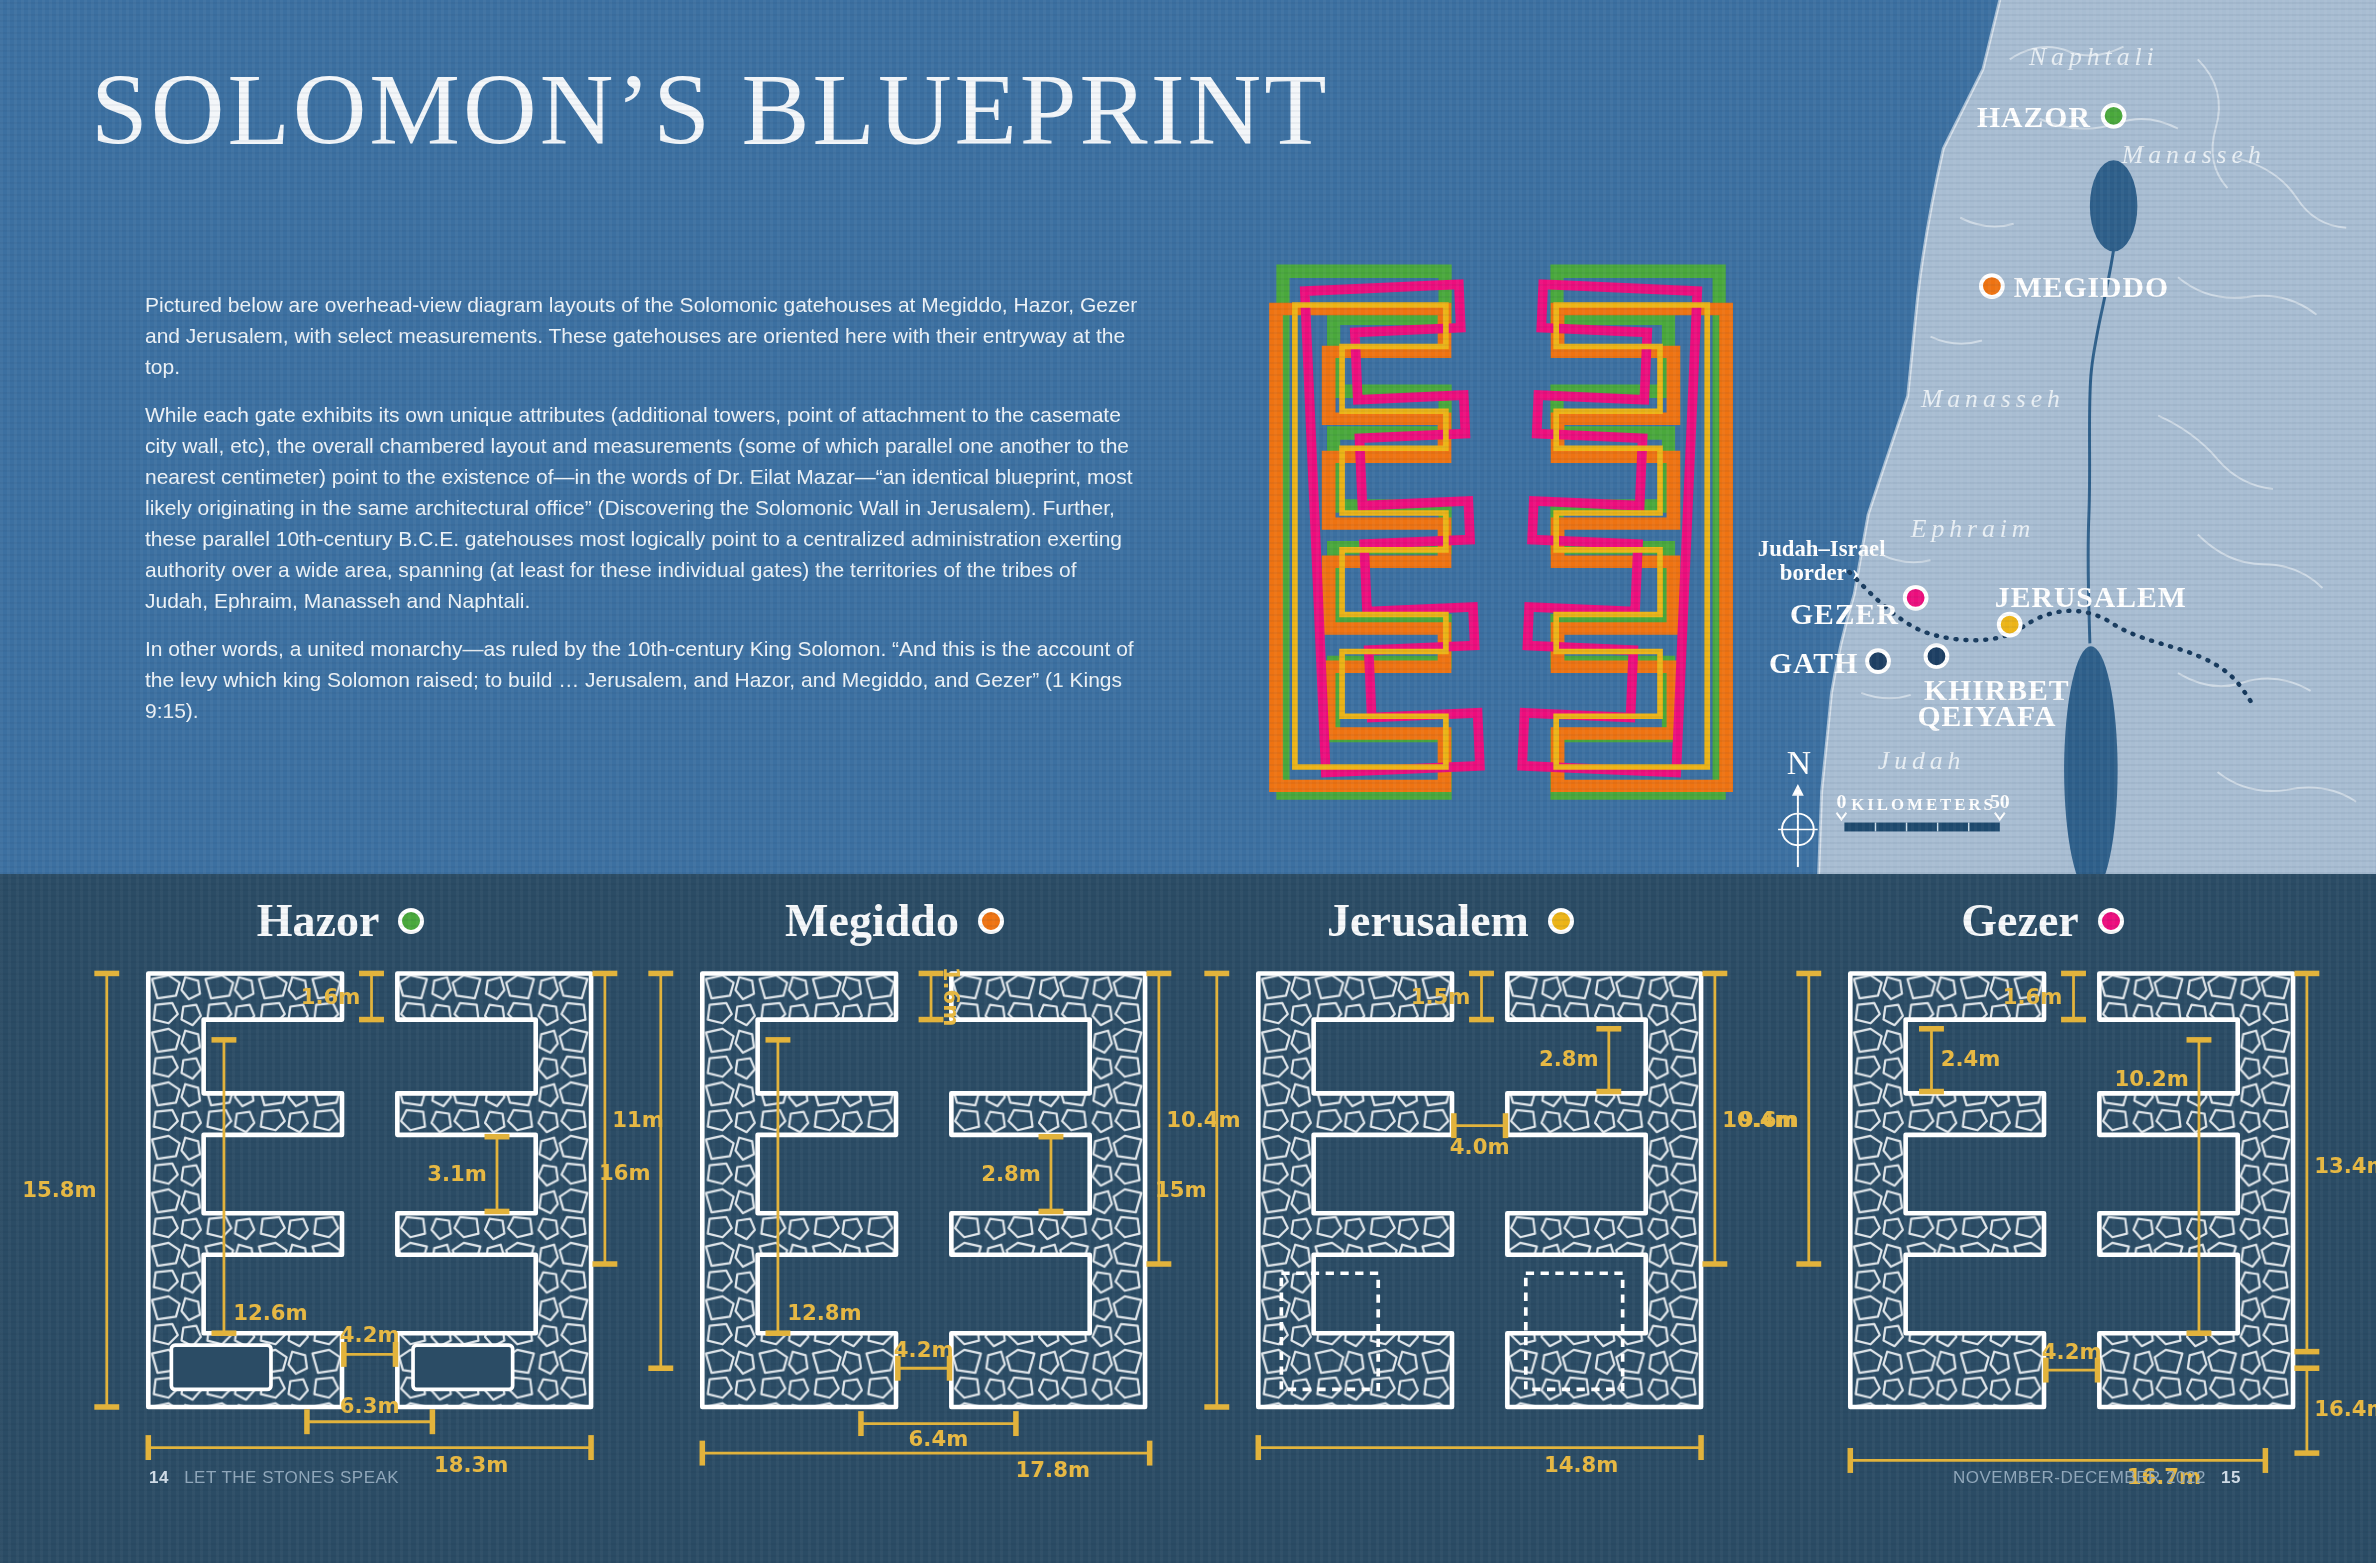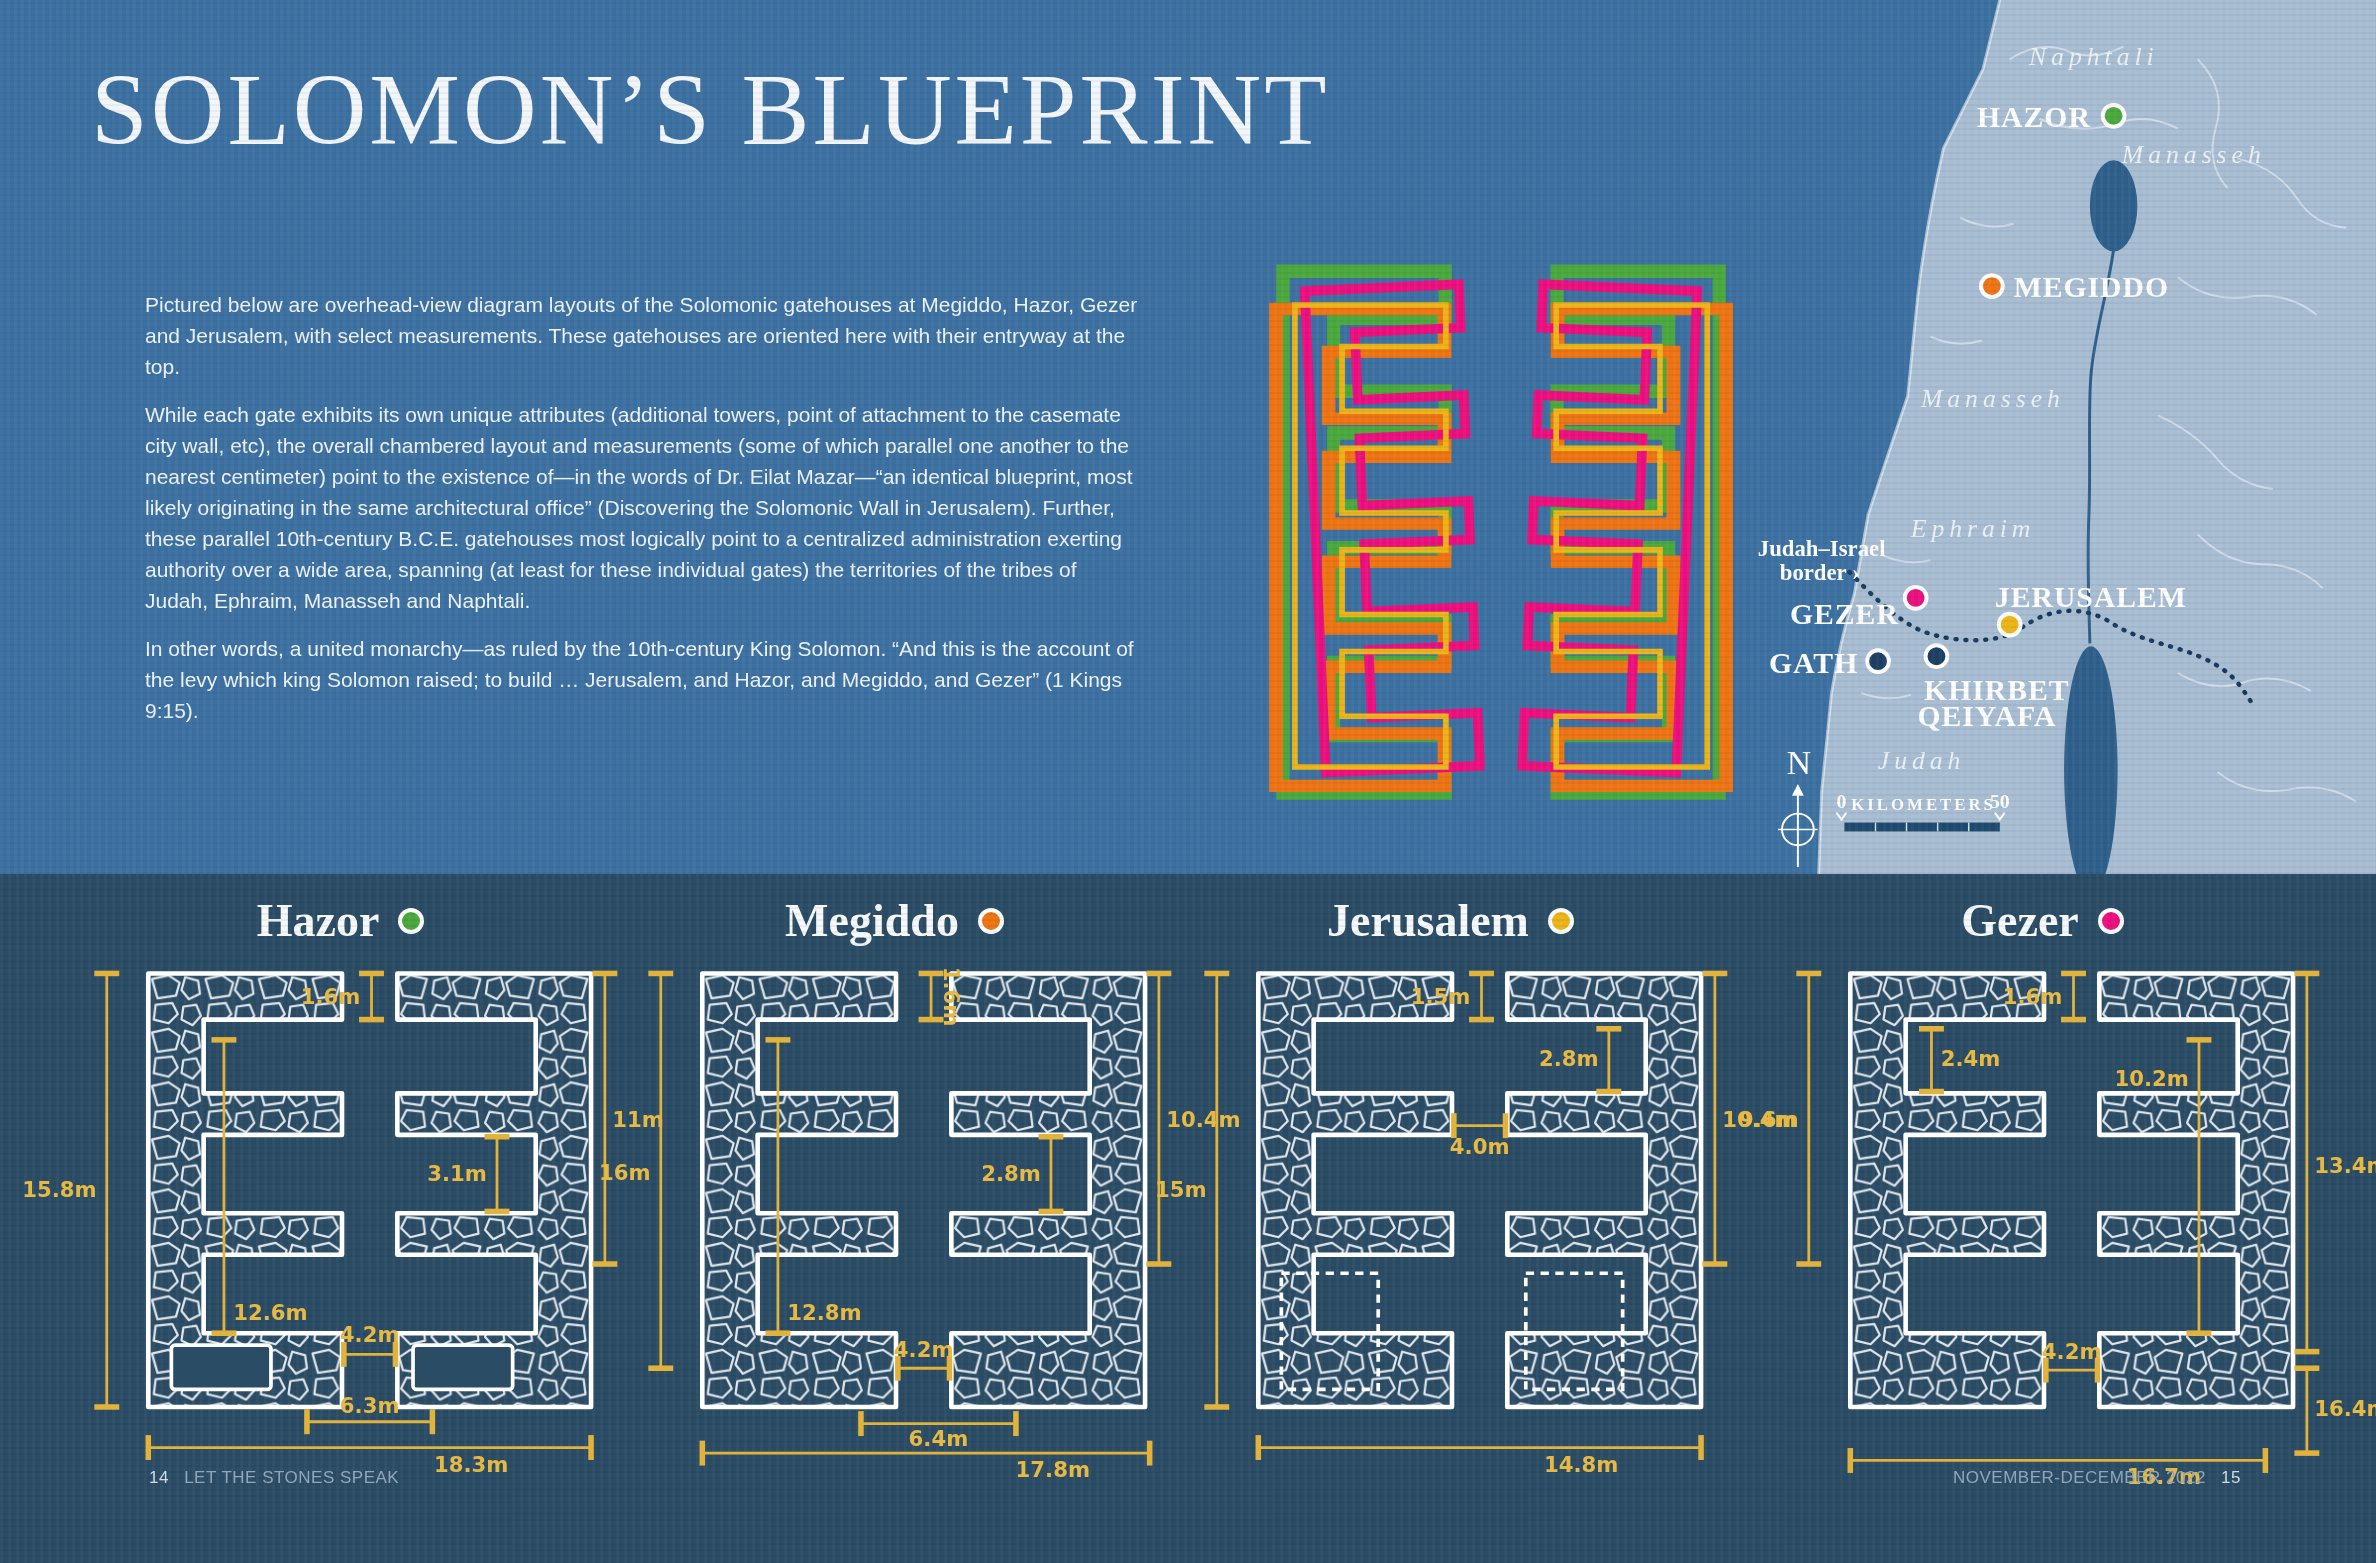--- a/index.html
+++ b/index.html
@@ -46,7 +46,7 @@
   .mid{text-anchor:middle;} .enda{text-anchor:end;}
   
   .footer{position:absolute;top:594px;font-size:17px;letter-spacing:0.5px;color:#90a7ba;z-index:2;}
-  .footer .pg{font-weight:400;color:#cfdbe6;margin:0 10px;}
+  .footer .pg{font-weight:700;color:#cfdbe6;margin:0 10px;}
   .footer-left{left:139px;} .footer-right{right:125px;}
 </style>
 </head>

